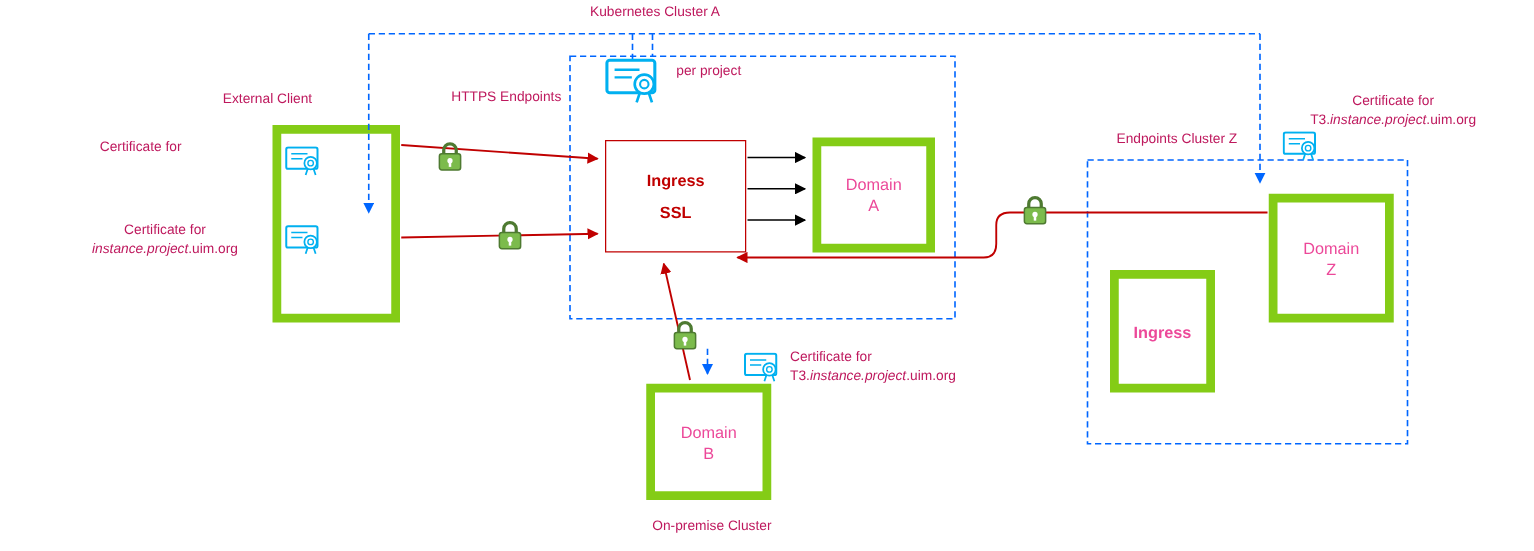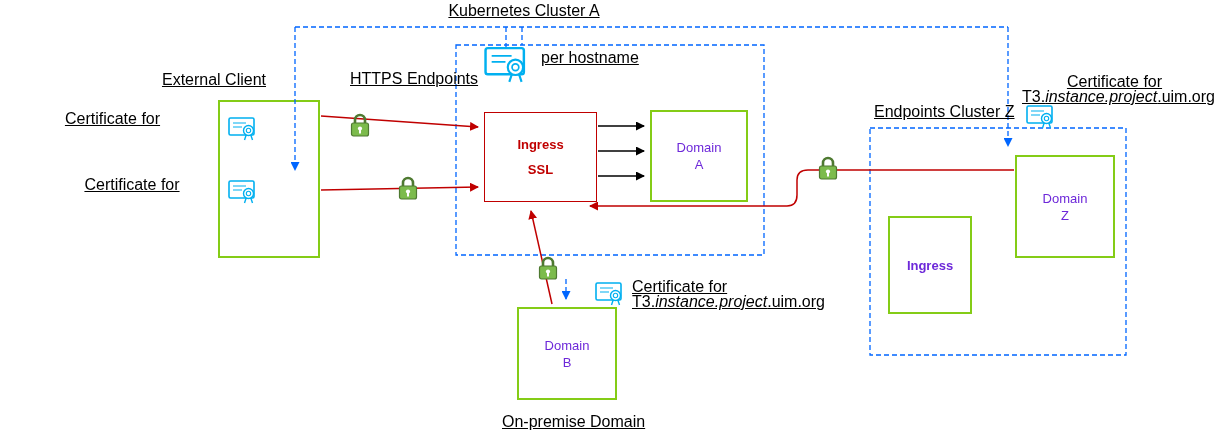--- a/index.html
+++ b/index.html
@@ -15,7 +15,7 @@
   }
   .red-box { border:1.5px solid #c00000; color:#c00000; font-weight:700; row-gap:8px; }
   .bold { font-weight:700; }
-  .label { position:absolute; z-index:6; font-size:16px; line-height:15px; color:#000000; white-space:nowrap;text-decoration:underline; }
+  .label { position:absolute; z-index:6; font-size:11px; line-height:15px; color:#be185d; white-space:nowrap; }
   .center { text-align:center; }
   .multiline { white-space:normal; }
   i { font-style:italic; }

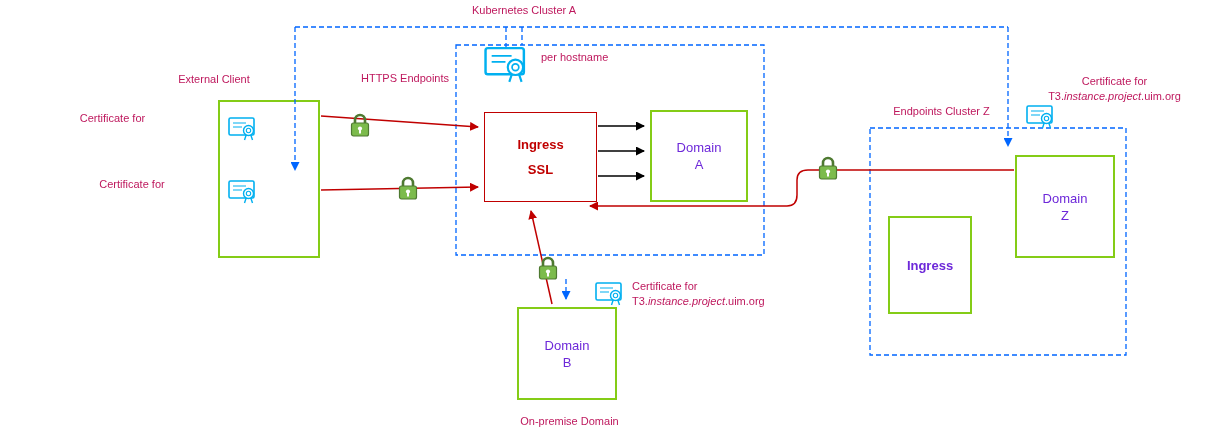--- a/index.html
+++ b/index.html
@@ -123,7 +123,7 @@
 
   <div class="label center" style="left:334px;top:71px;width:110px;margin-left:16px;">HTTPS Endpoints</div>
 
-  <div class="label" style="left:541px;top:50px;">per hostname</div>
+  <div class="label" style="left:541px;top:50px;">per project</div>
 
   <div class="label center" style="left:502px;top:414px;width:135px;">On-premise Domain</div>
 

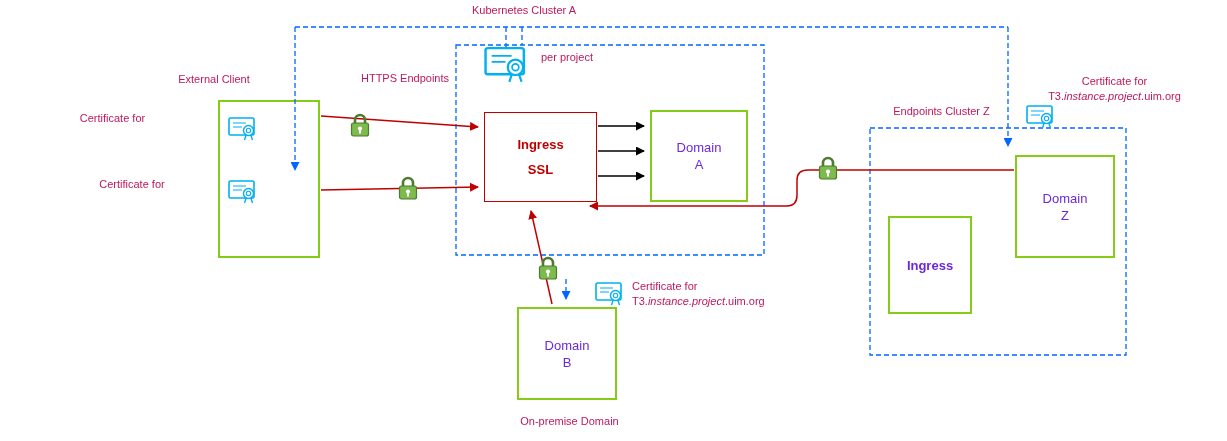--- a/index.html
+++ b/index.html
@@ -9,9 +9,9 @@
   .canvas { position:relative; width:1227px; height:441px; background:#fff; overflow:hidden; }
   .overlay { position:absolute; left:0; top:0; z-index:5; pointer-events:none; }
   .box {
-    position:absolute; background:#fff; border:2px solid #84cc16; z-index:2;
+    position:absolute; background:#fff; border:7px solid #84cc16; z-index:2;
     display:flex; flex-direction:column; align-items:center; justify-content:center;
-    font-size:13px; line-height:17px; text-align:center; color:#6d28d9;
+    font-size:13px; line-height:17px; text-align:center; color:#ec4899;
   }
   .red-box { border:1.5px solid #c00000; color:#c00000; font-weight:700; row-gap:8px; }
   .bold { font-weight:700; }

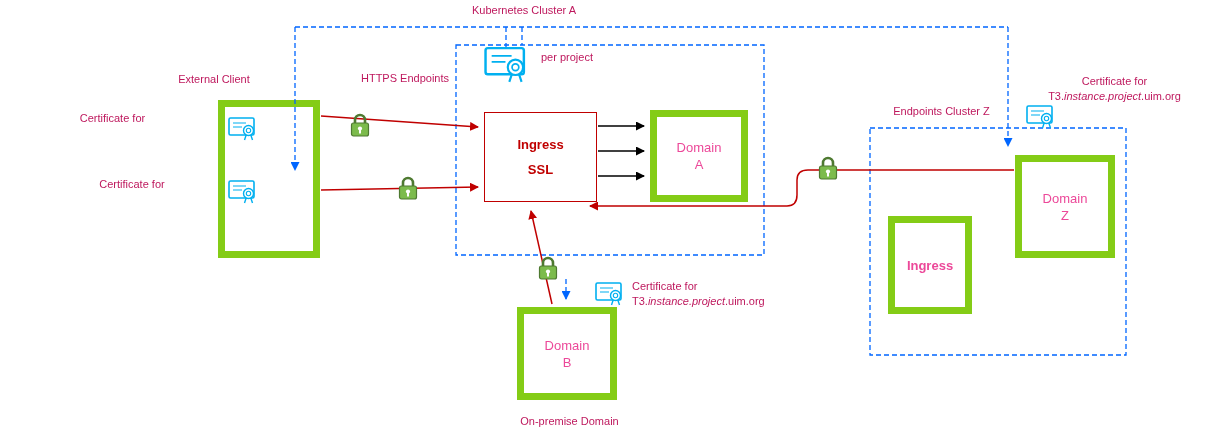--- a/index.html
+++ b/index.html
@@ -133,6 +133,7 @@
 
   <div class="label center multiline" style="left:48px;top:177px;width:168px;">
     <div>Certificate for</div>
+    <div><span></span><i>instance.project</i><span>.uim.org</span></div>
   </div>
 
   <div class="label multiline" style="left:632px;top:279px;width:185px;">

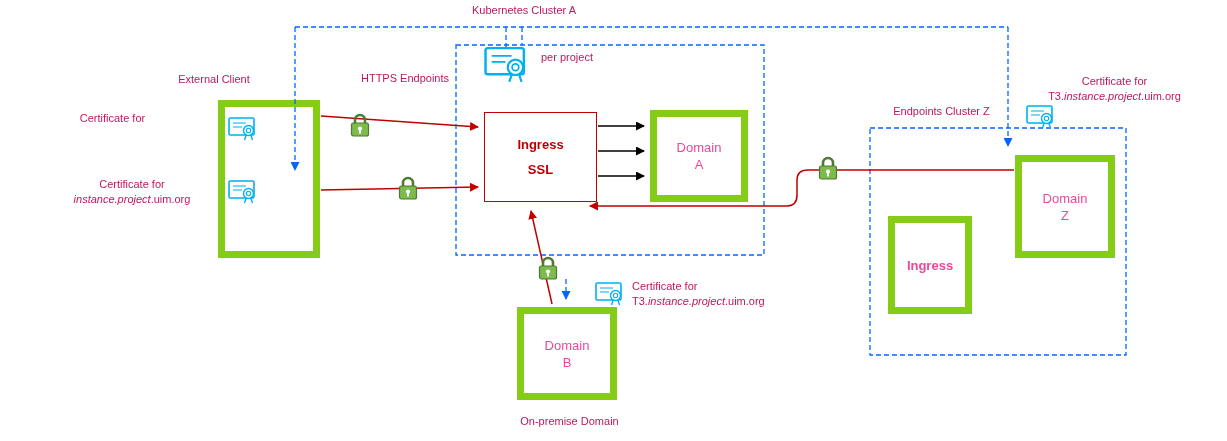--- a/index.html
+++ b/index.html
@@ -125,7 +125,7 @@
 
   <div class="label" style="left:541px;top:50px;">per project</div>
 
-  <div class="label center" style="left:502px;top:414px;width:135px;">On-premise Domain</div>
+  <div class="label center" style="left:502px;top:414px;width:135px;">On-premise Cluster</div>
 
   <div class="label center multiline" style="left:10px;top:111px;width:205px;">
     <div>Certificate for</div>

